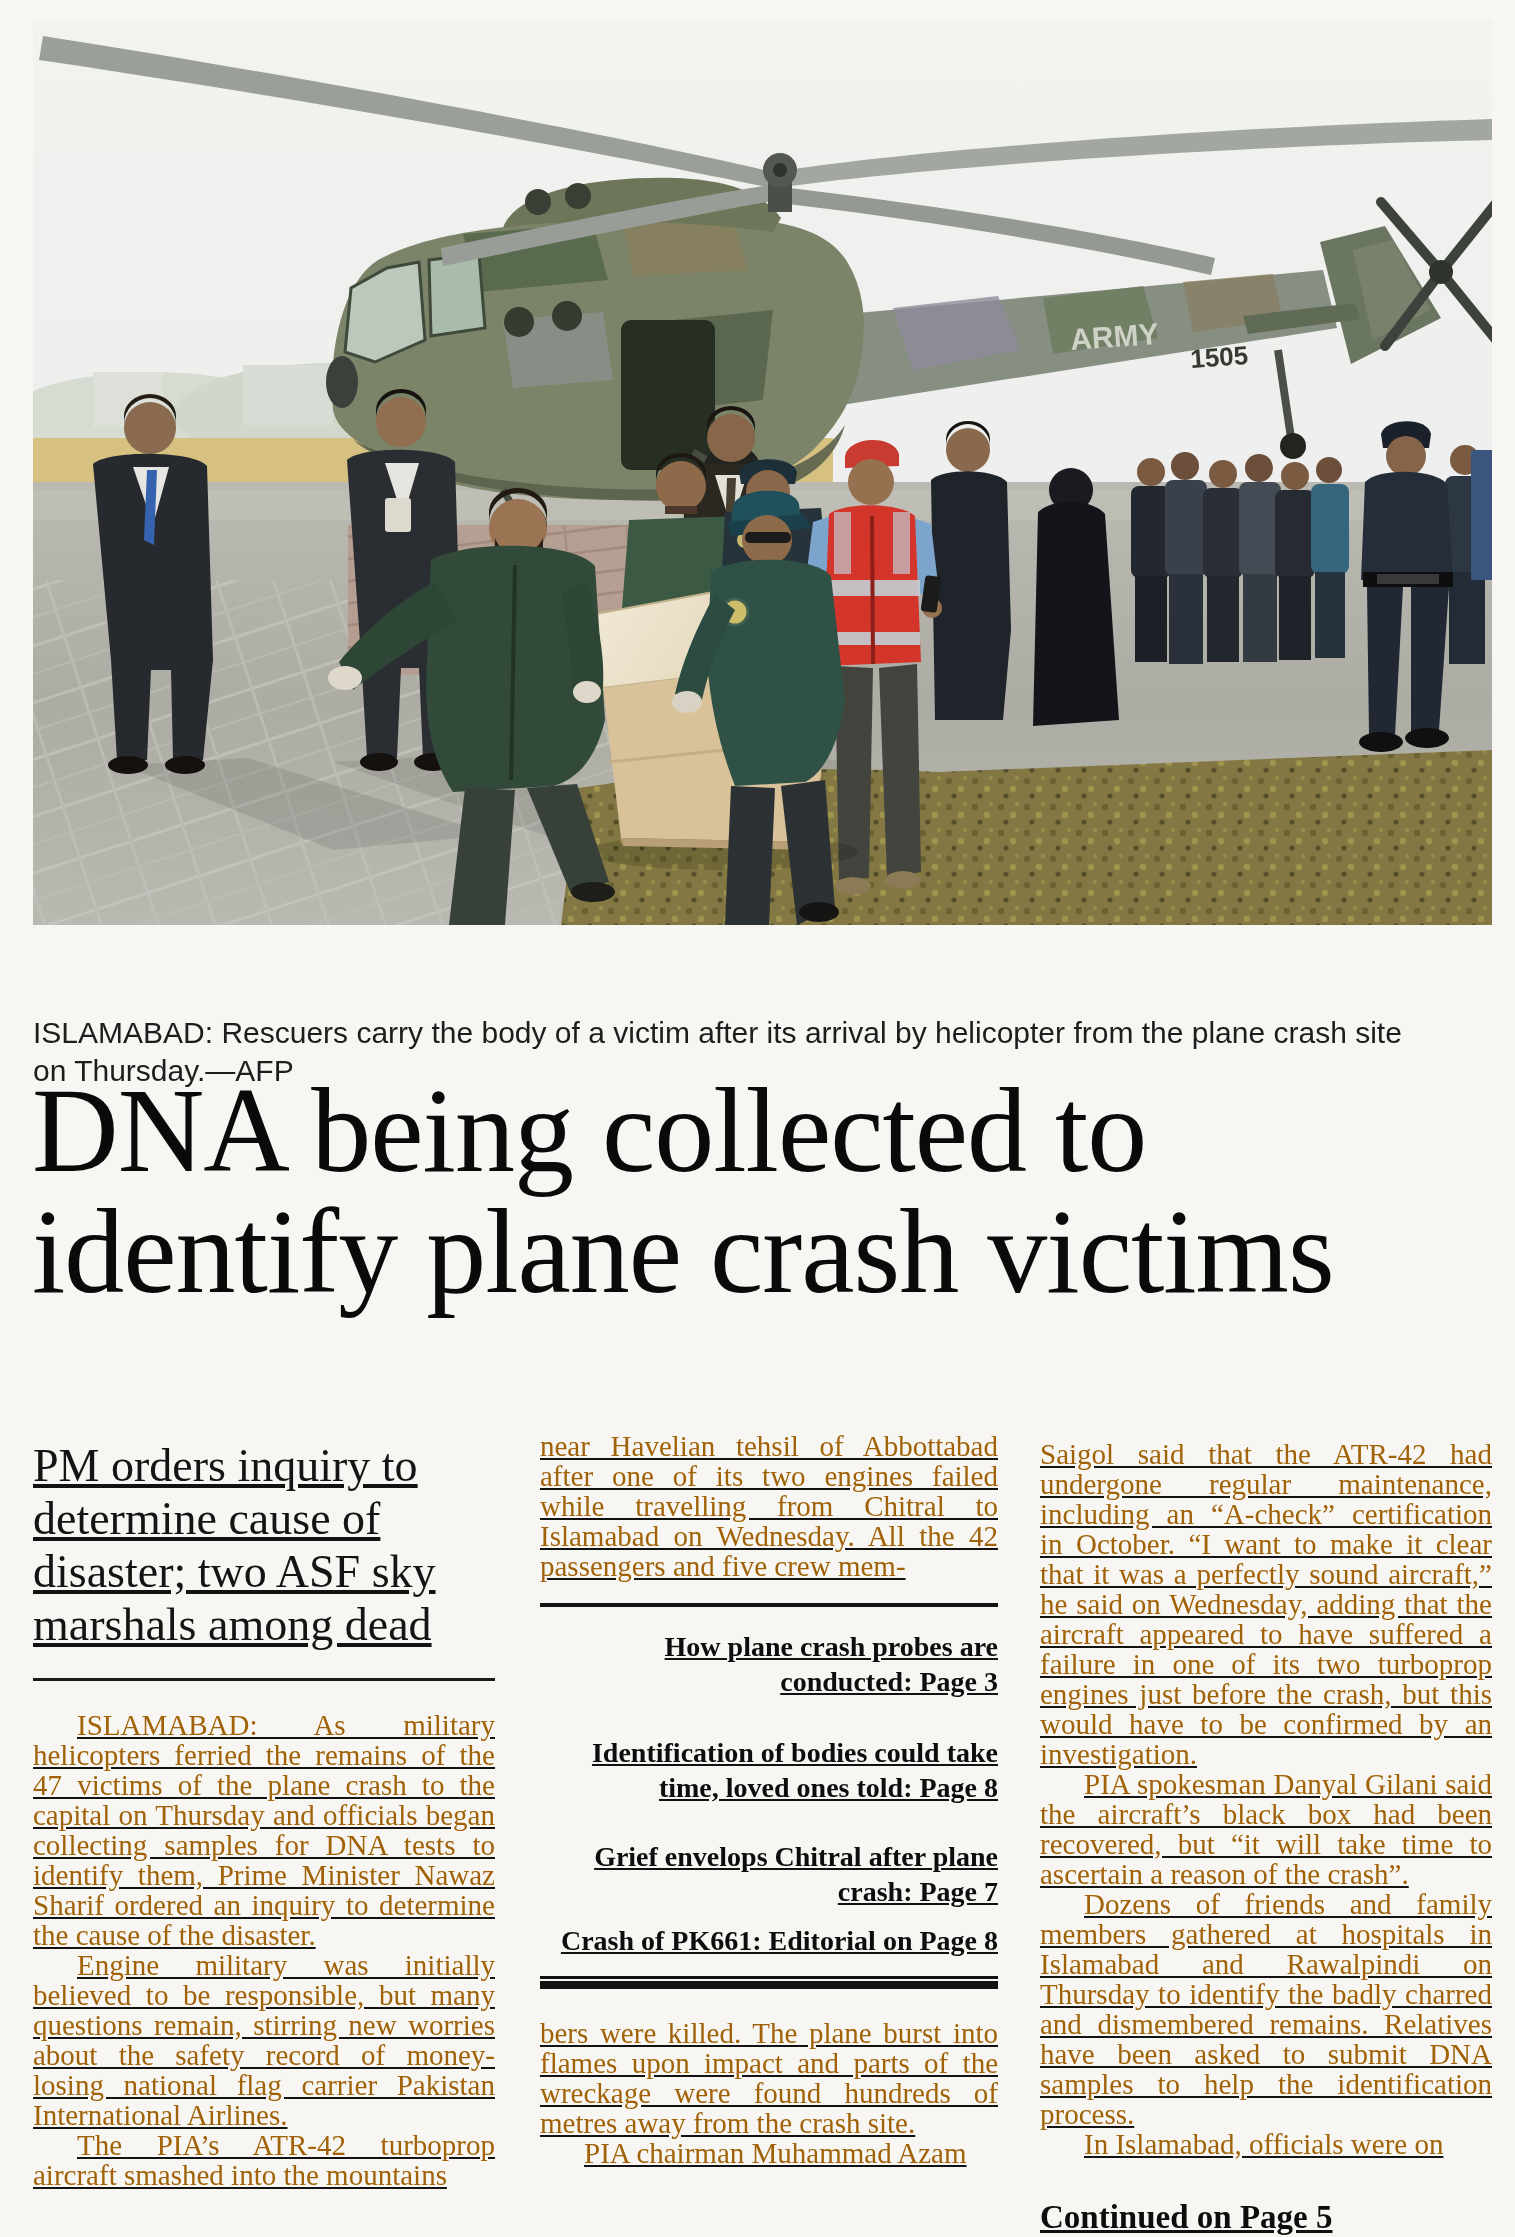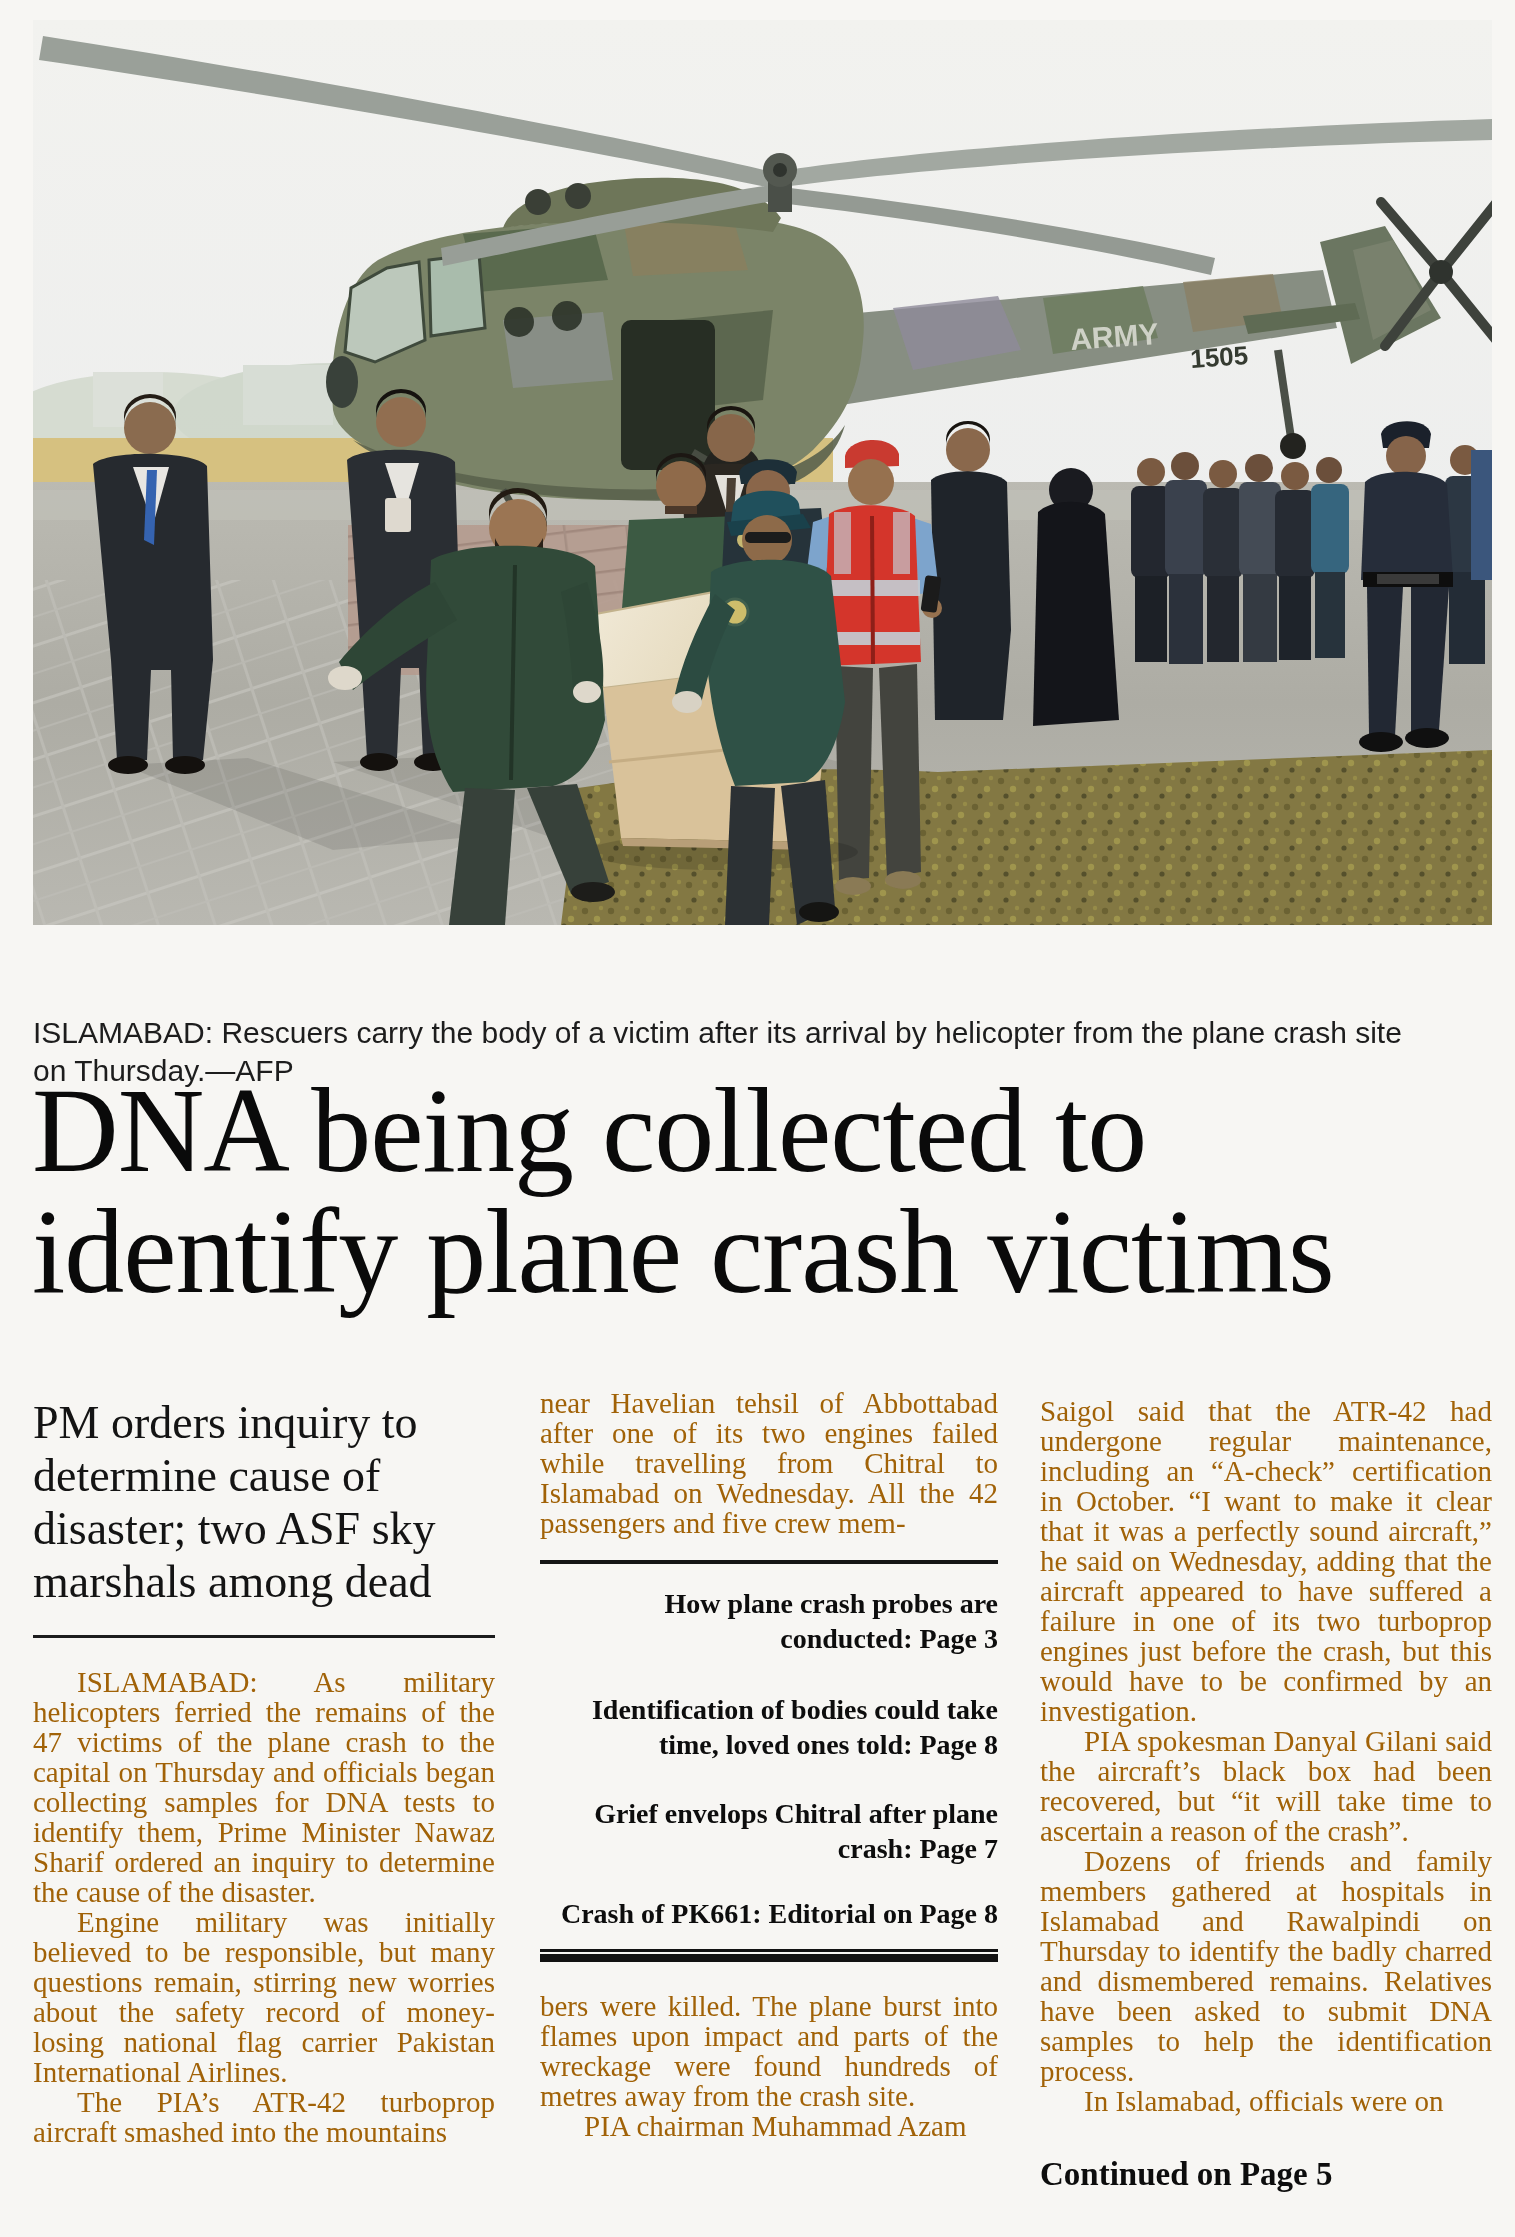--- a/index.html
+++ b/index.html
@@ -15,7 +15,7 @@
   .headline{position:absolute;left:28px;top:1066px;width:1470px;margin:4px;
             font-weight:400;font-size:120px;line-height:121px;letter-spacing:-1px;color:#0a0a0a;}
 
-  .col{position:absolute;top:1388px;}
+  .col{position:absolute;top:1431px;text-decoration:underline;}
   .col1{left:33px;width:462px;}
   .col2{left:540px;width:458px;}
   .col3{left:1040px;width:452px;}

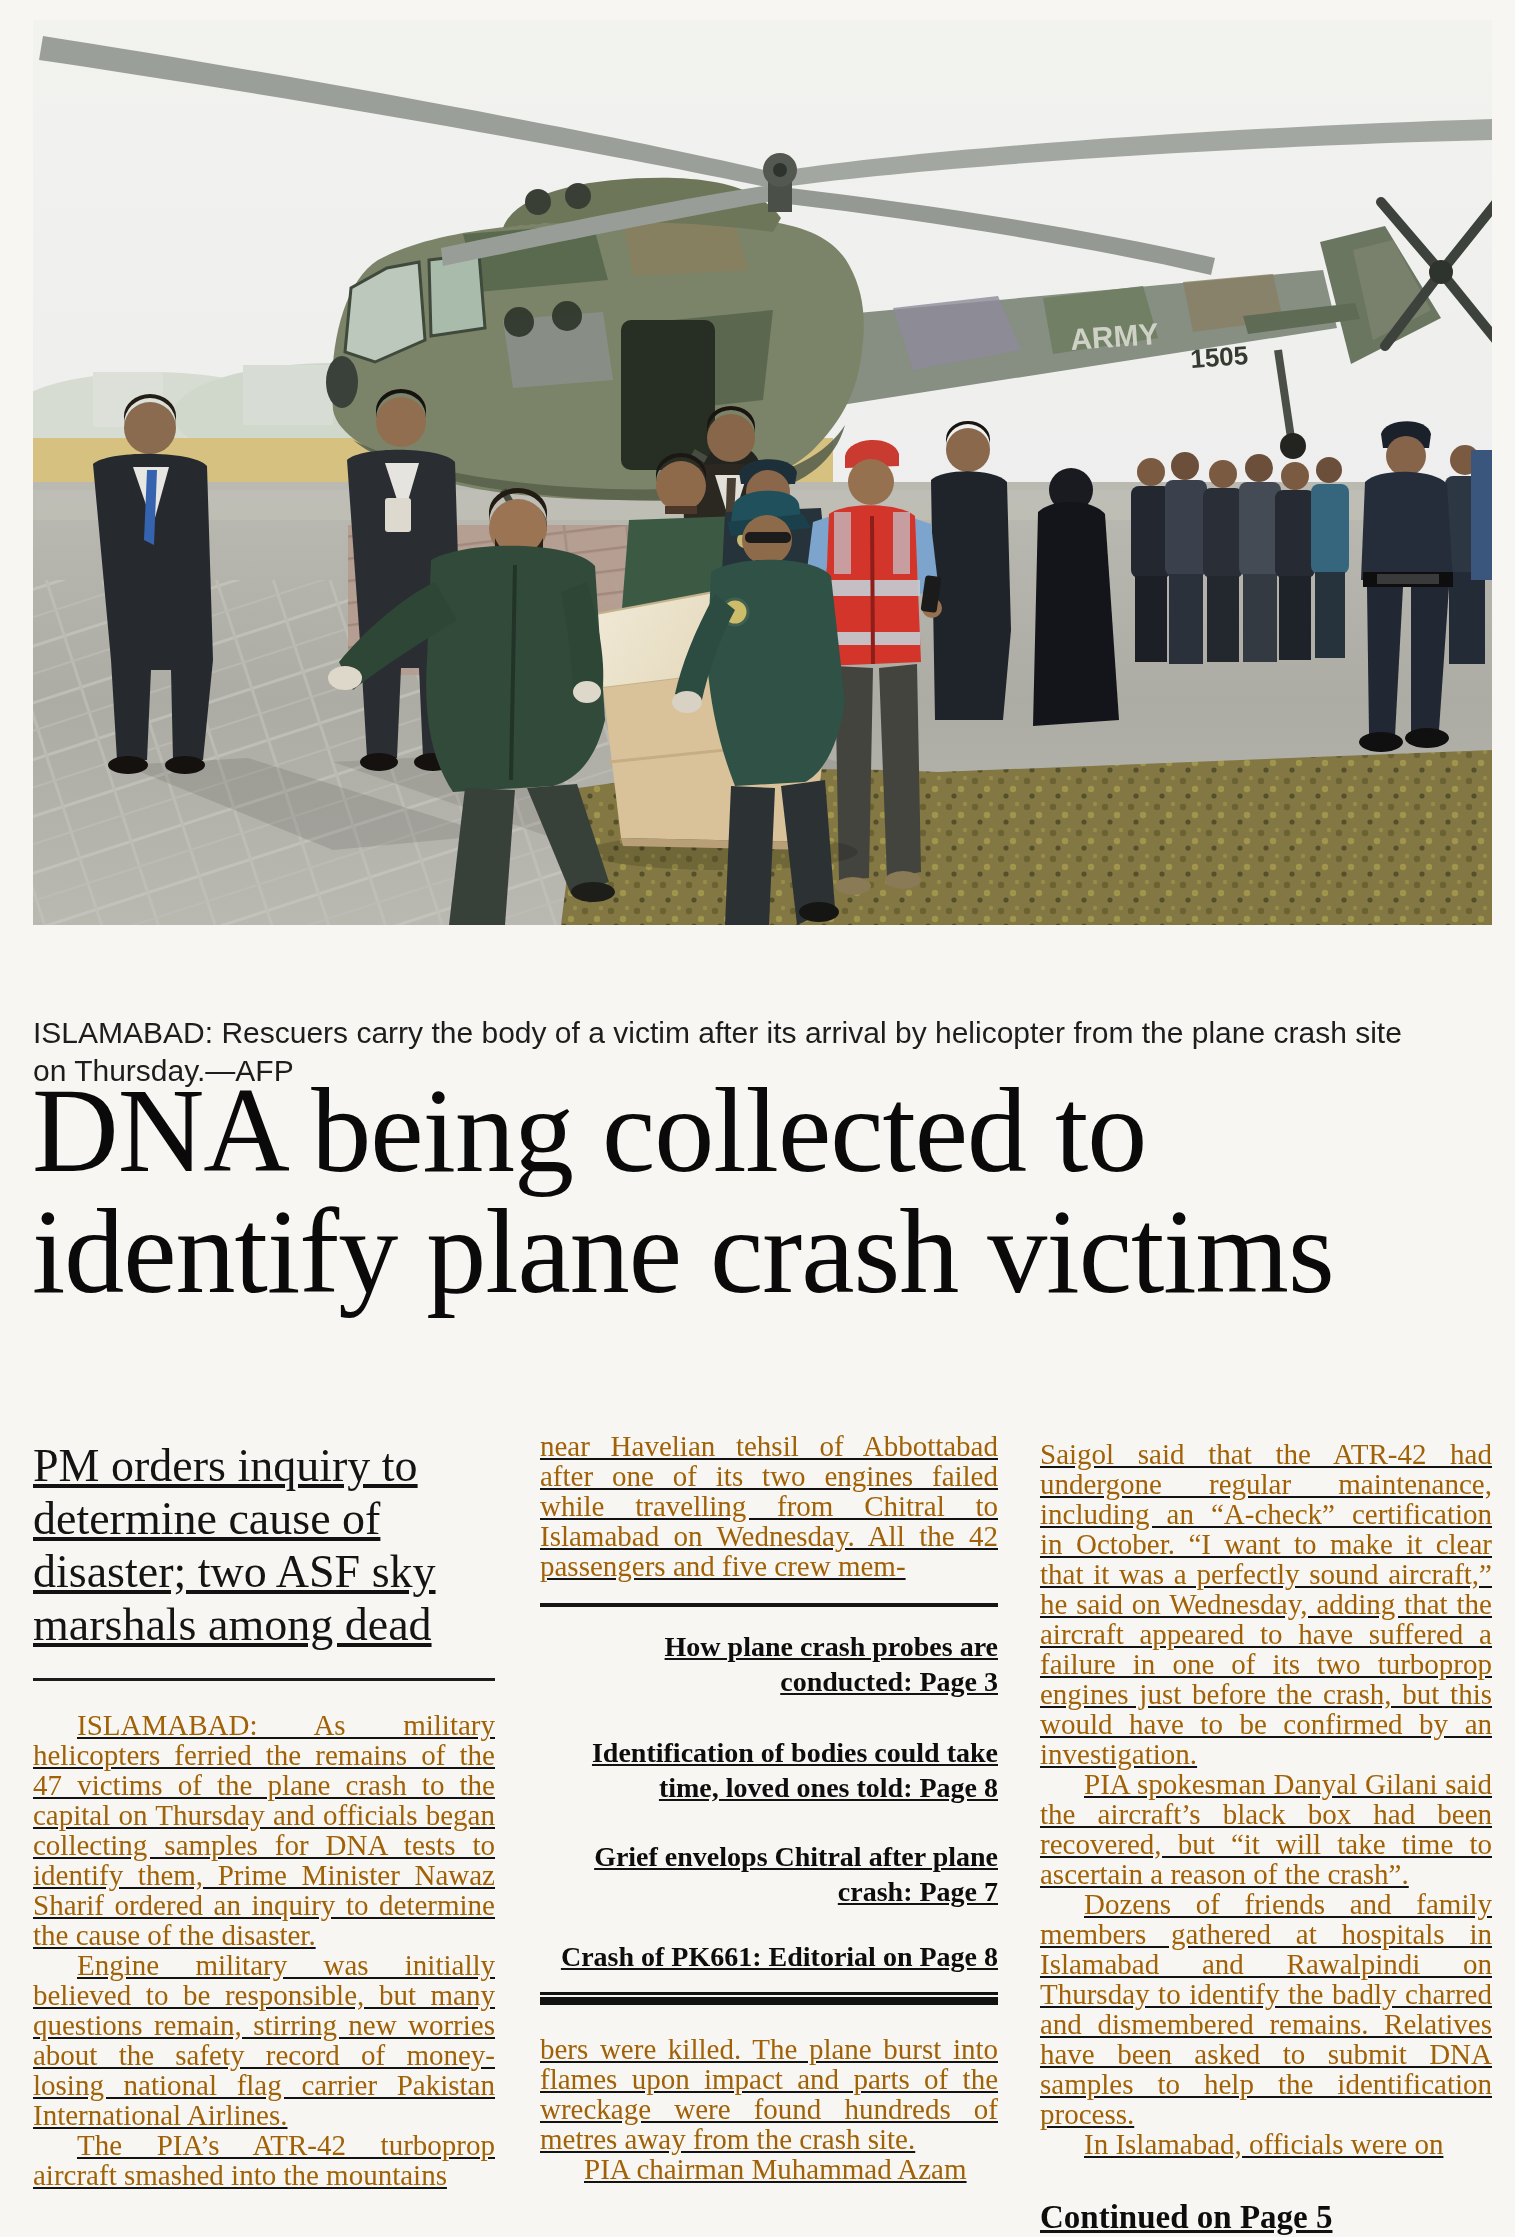--- a/index.html
+++ b/index.html
@@ -35,7 +35,7 @@
   .inset.i1{margin-top:22px;}
   .inset.i2{margin-top:36px;}
   .inset.i3{margin-top:34px;}
-  .inset.i4{margin-top:30px;}
+  .inset.i4{margin-top:14px;}
 
   .col2 .bottom{margin-top:29px;}
   .continued{margin:40px 0 0 0;font-weight:700;font-size:33px;line-height:36px;color:#0d0d0d;}

